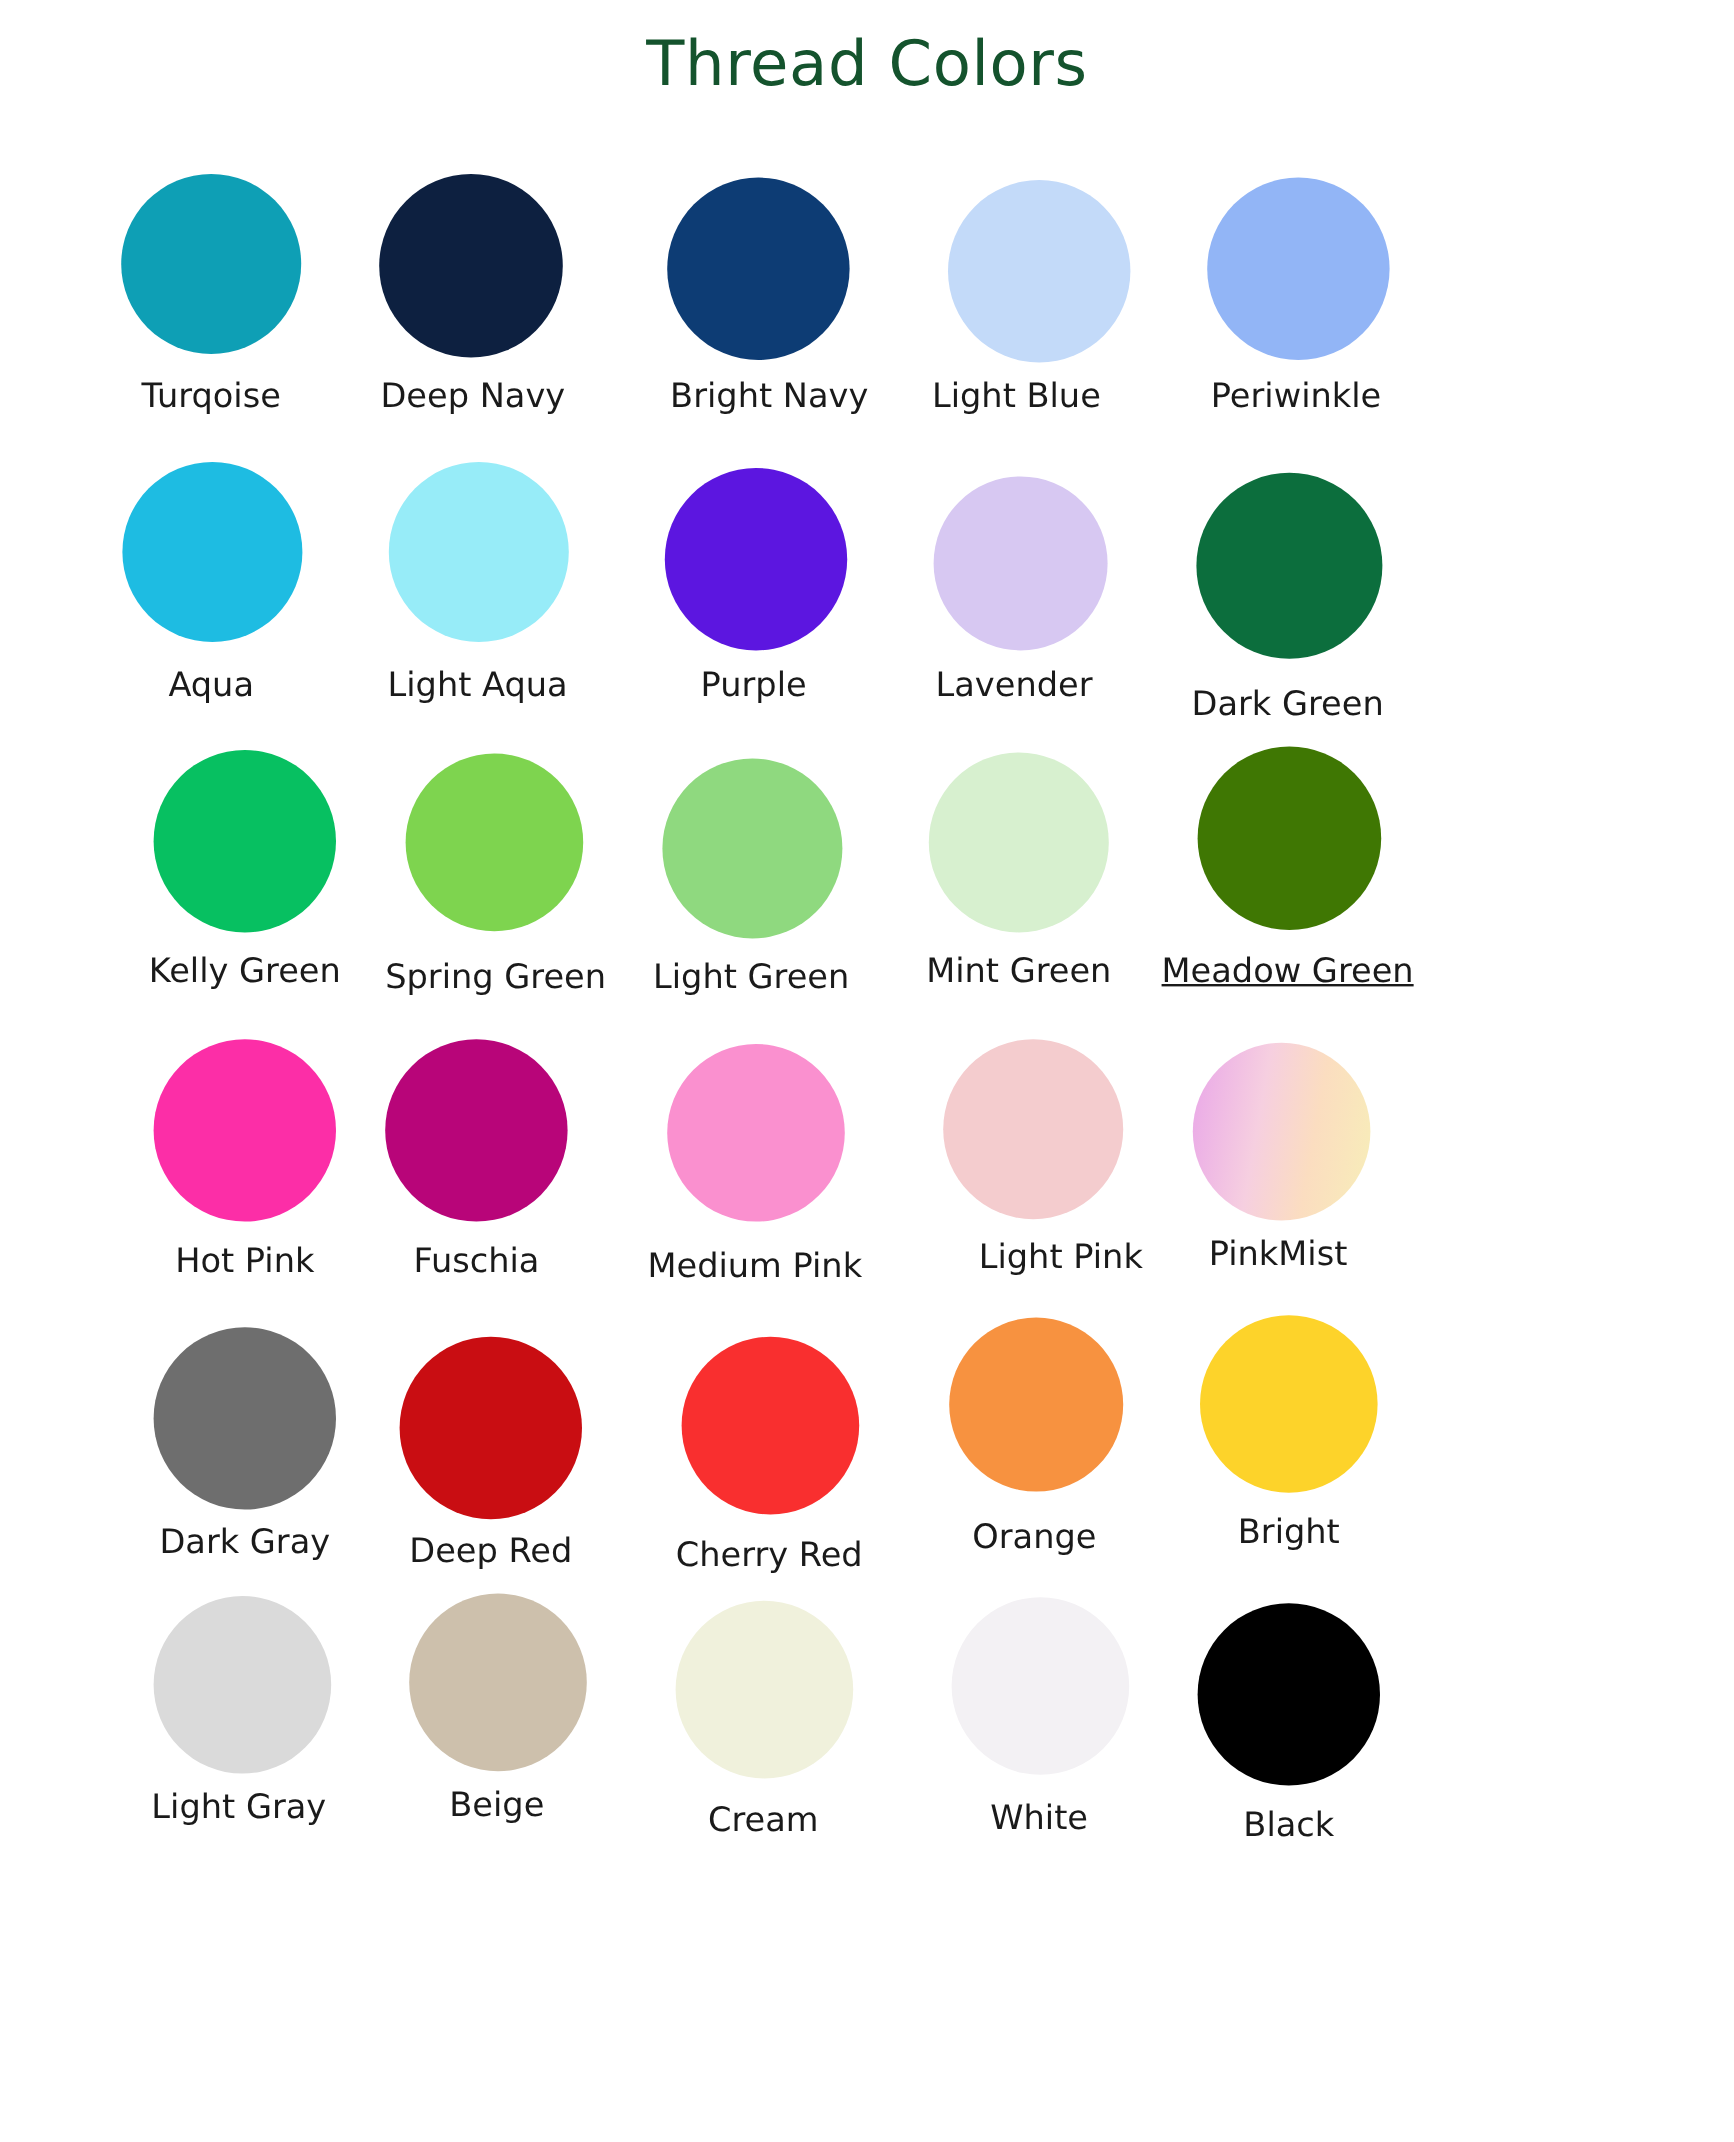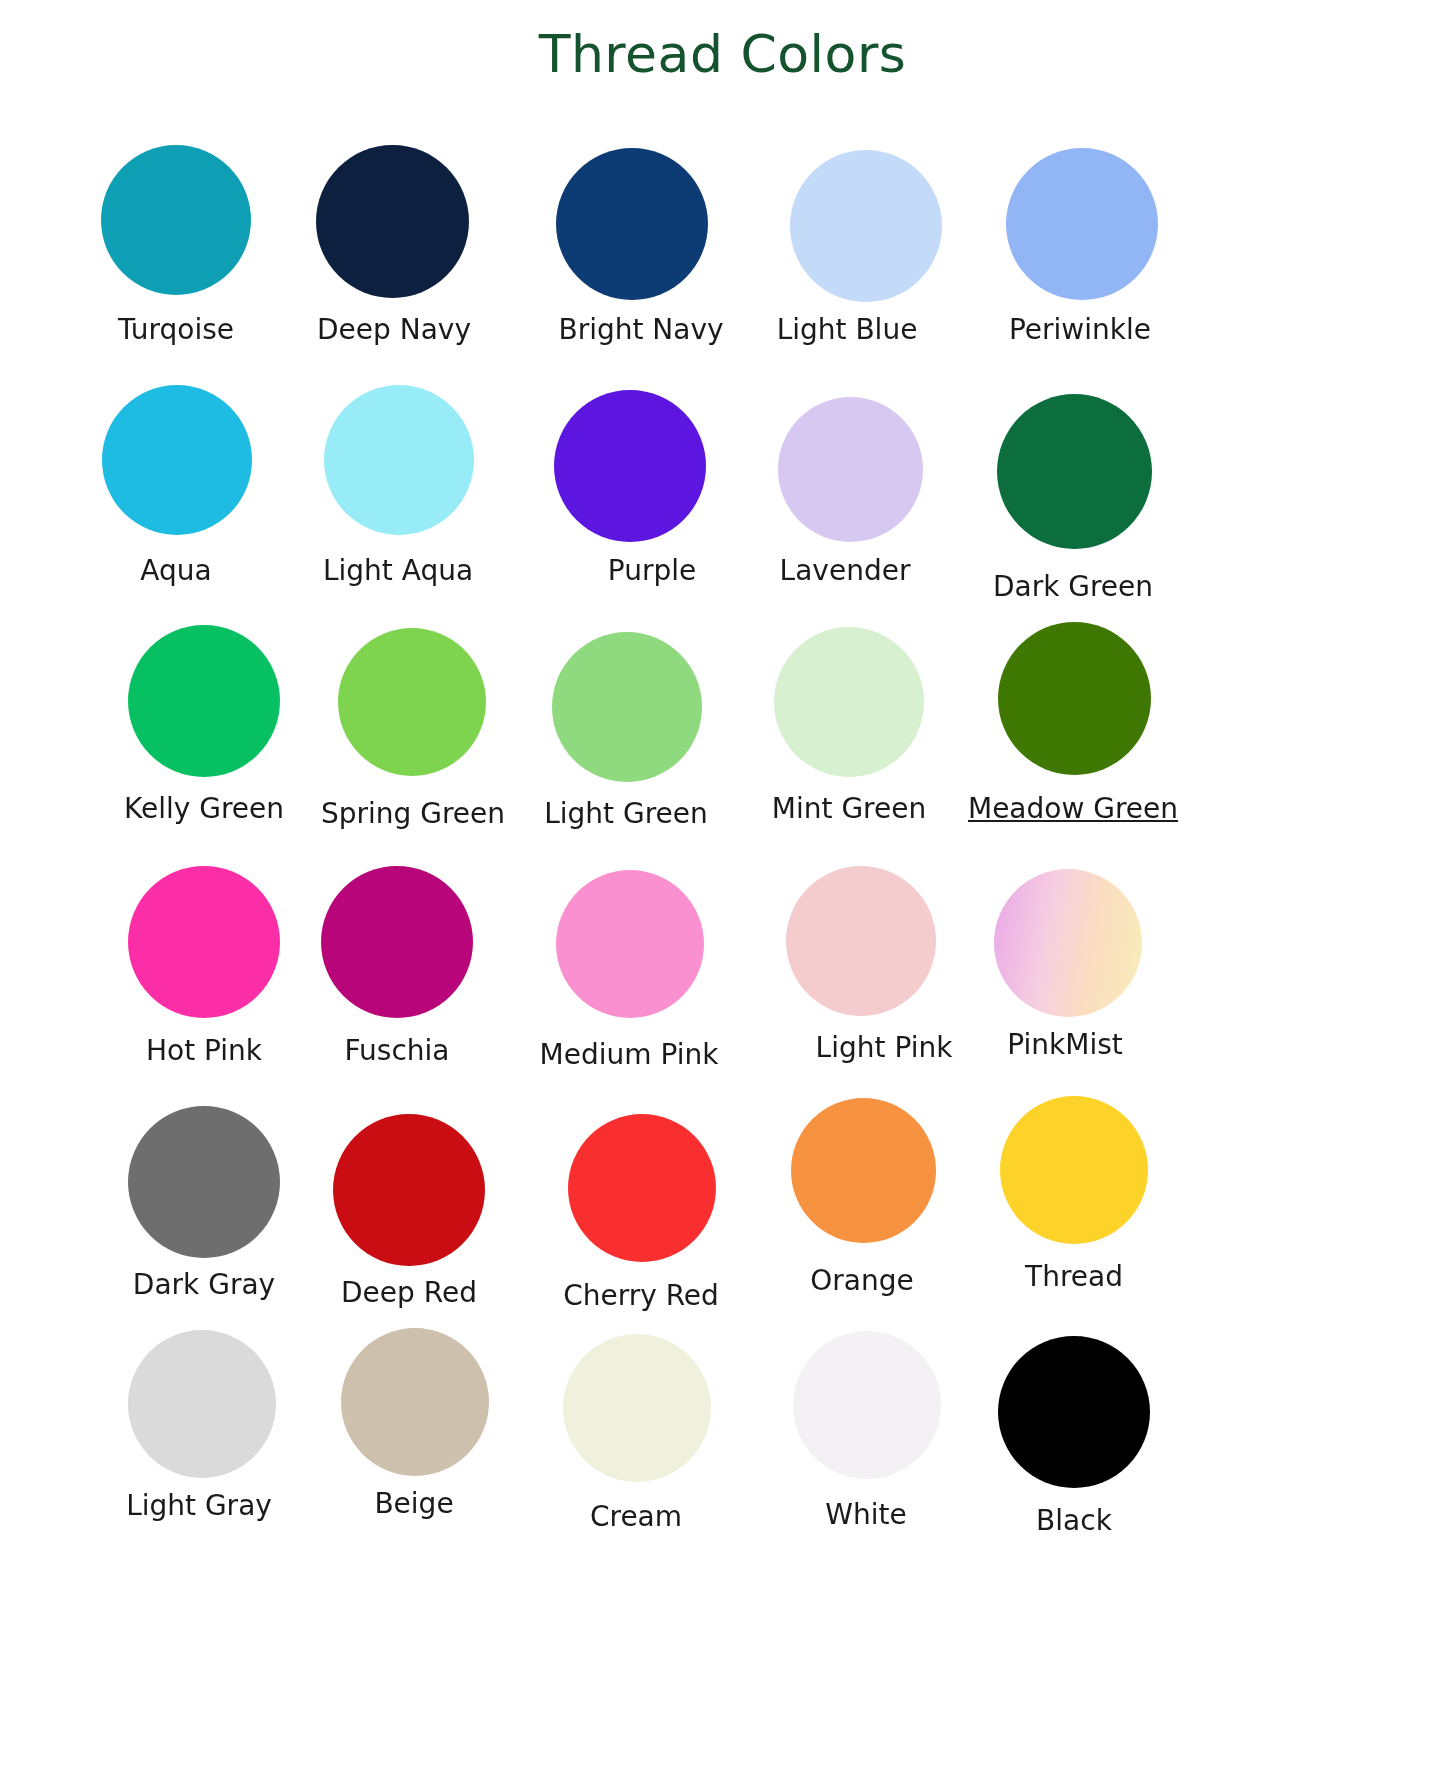--- a/index.html
+++ b/index.html
@@ -104,7 +104,7 @@
       </div>
       <div class="swatch" style="left: 0px; top: 0px; width: 1445px; height: 0px;">
         <div class="swatch-dot" style="left: 554px; top: 390px; width: 152px; height: 152px; background: rgb(92, 22, 224);"></div>
-        <div class="swatch-label" style="left: 628px; top: 554px; transform: translateX(-50%); margin-left: 24px;">Purple</div>
+        <div class="swatch-label" style="left: 628px; top: 554px; transform: translateX(-50%);">Purple</div>
       </div>
       <div class="swatch" style="left: 0px; top: 0px; width: 1445px; height: 0px;">
         <div class="swatch-dot" style="left: 778px; top: 397px; width: 145px; height: 145px; background: rgb(215, 200, 242);"></div>

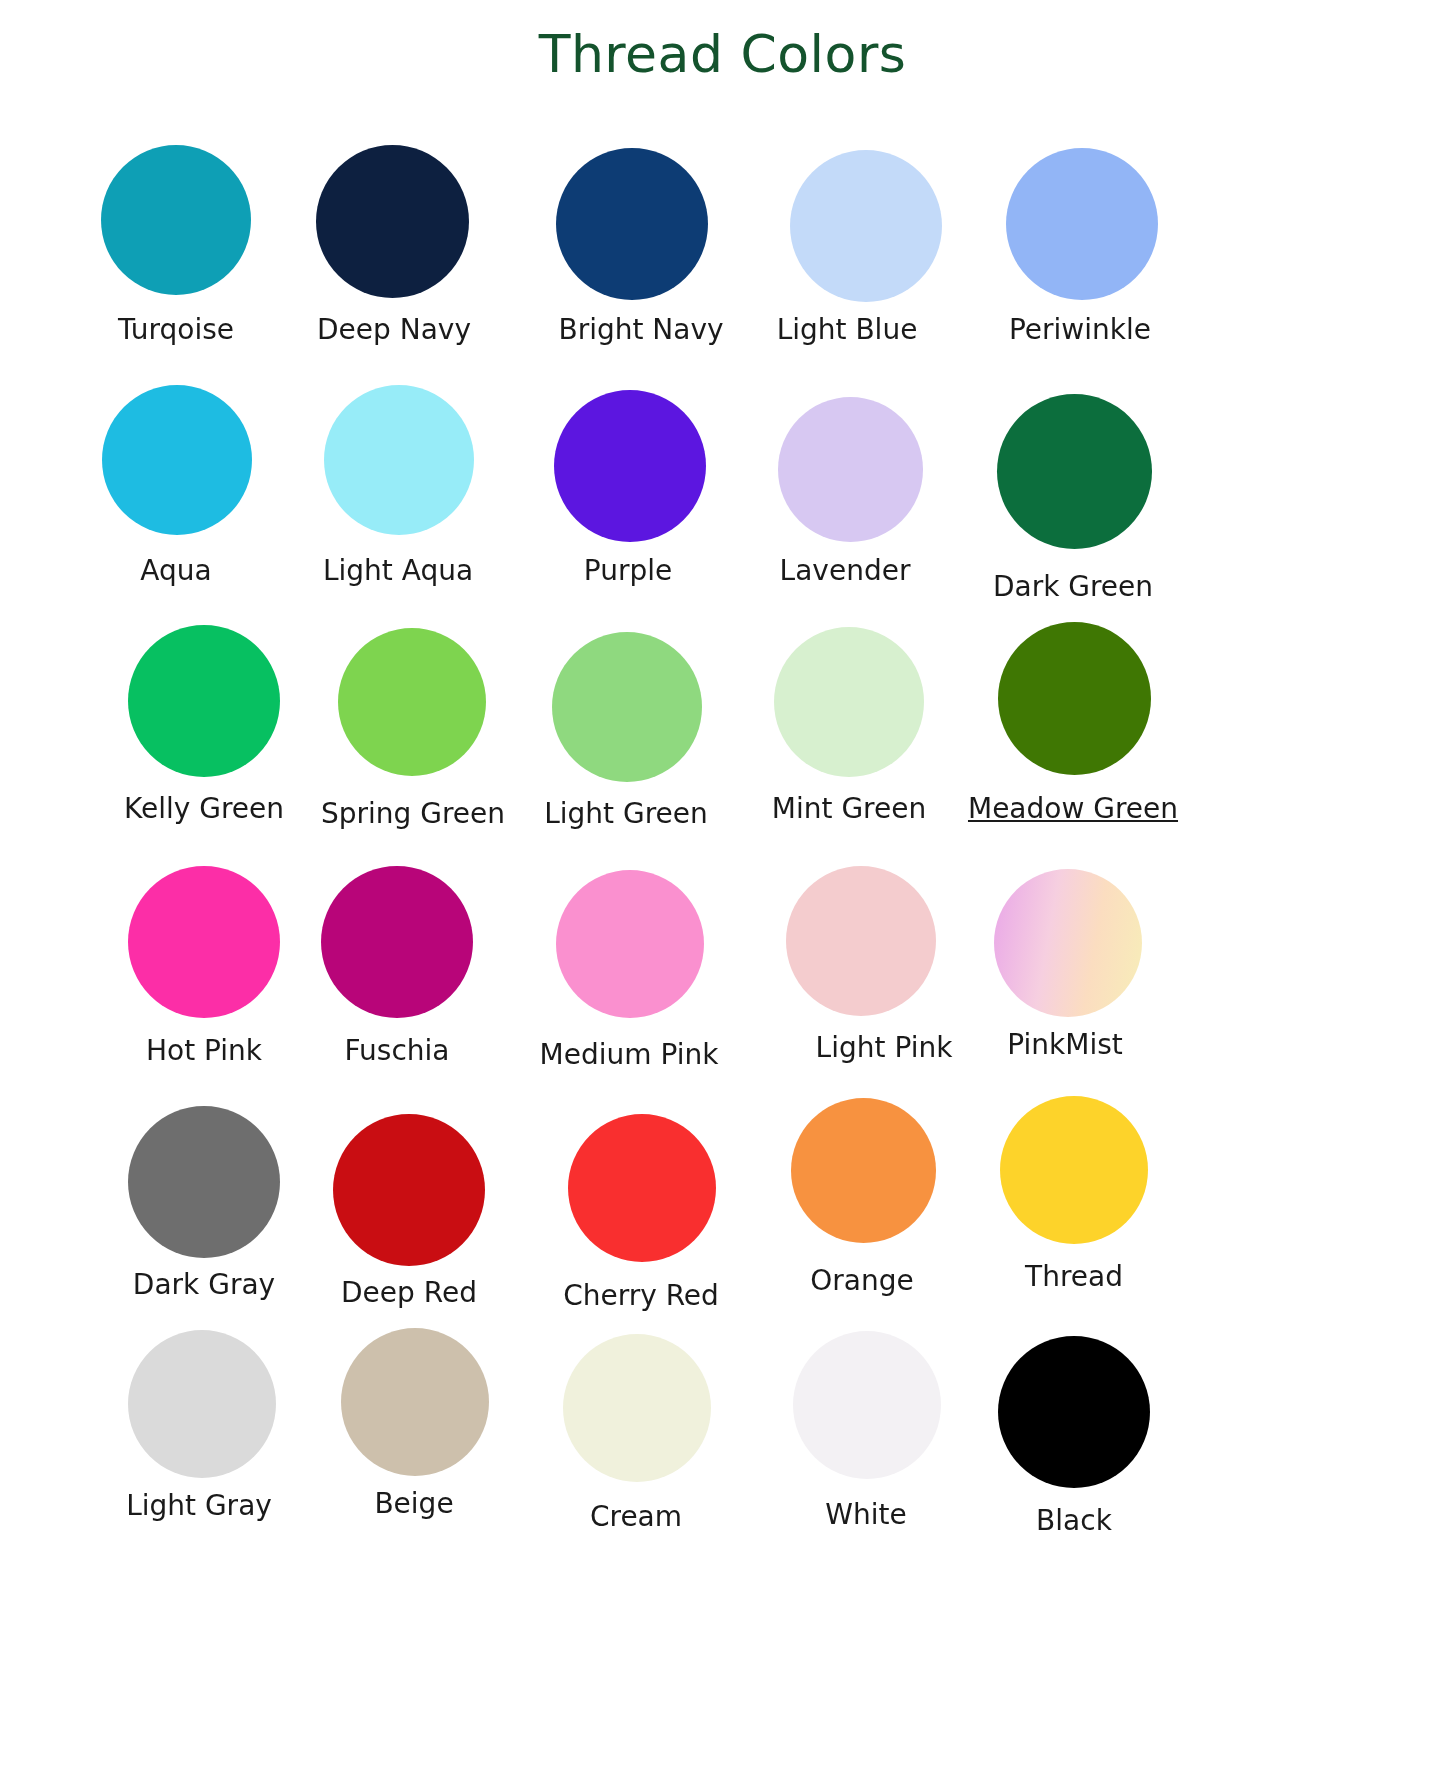--- a/index.html
+++ b/index.html
@@ -172,7 +172,7 @@
       </div>
       <div class="swatch" style="left: 0px; top: 0px; width: 1445px; height: 0px;">
         <div class="swatch-dot" style="left: 1000px; top: 1096px; width: 148px; height: 148px; background: rgb(253, 211, 42);"></div>
-        <div class="swatch-label" style="left: 1074px; top: 1260px; transform: translateX(-50%);">Thread</div>
+        <div class="swatch-label" style="left: 1074px; top: 1260px; transform: translateX(-50%);">Bright</div>
       </div>
       <div class="swatch" style="left: 0px; top: 0px; width: 1445px; height: 0px;">
         <div class="swatch-dot" style="left: 128px; top: 1330px; width: 148px; height: 148px; background: rgb(218, 218, 218);"></div>

